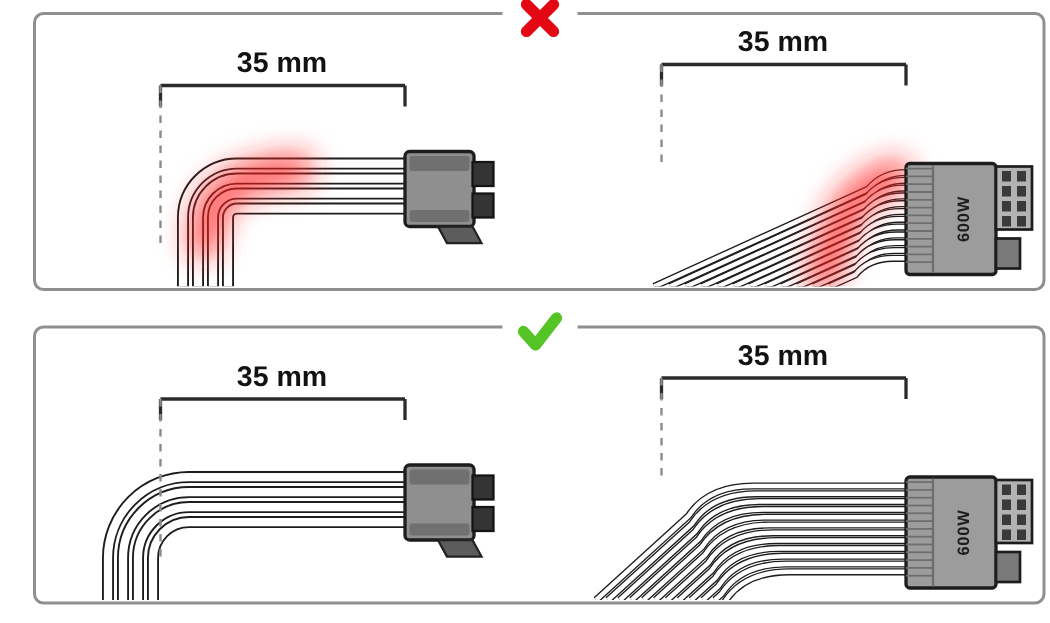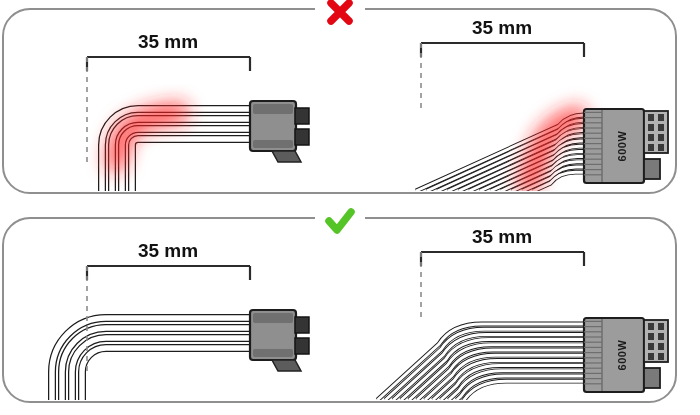--- a/index.html
+++ b/index.html
@@ -4,8 +4,8 @@
 <style>
   html,body{margin:0;padding:0;background:#ffffff;font-family:"Liberation Sans",sans-serif;}
   .stage{position:relative;width:700px;height:415px;background:#fff;overflow:hidden;}
-  .panel{position:absolute;left:2px;width:675px;height:186px;background:#fff;
-         border:2.5px solid #8f8f8f;border-radius:28px;box-sizing:border-box;}
+  .panel{position:absolute;left:22px;width:675px;height:186px;background:#fff;
+         border:2.5px solid #8f8f8f;border-radius:7px;box-sizing:border-box;}
   .panel-incorrect{top:8px;}
   .panel-correct{top:217px;}
   .badge{position:absolute;top:-13px;left:50%;transform:translateX(-50%);

